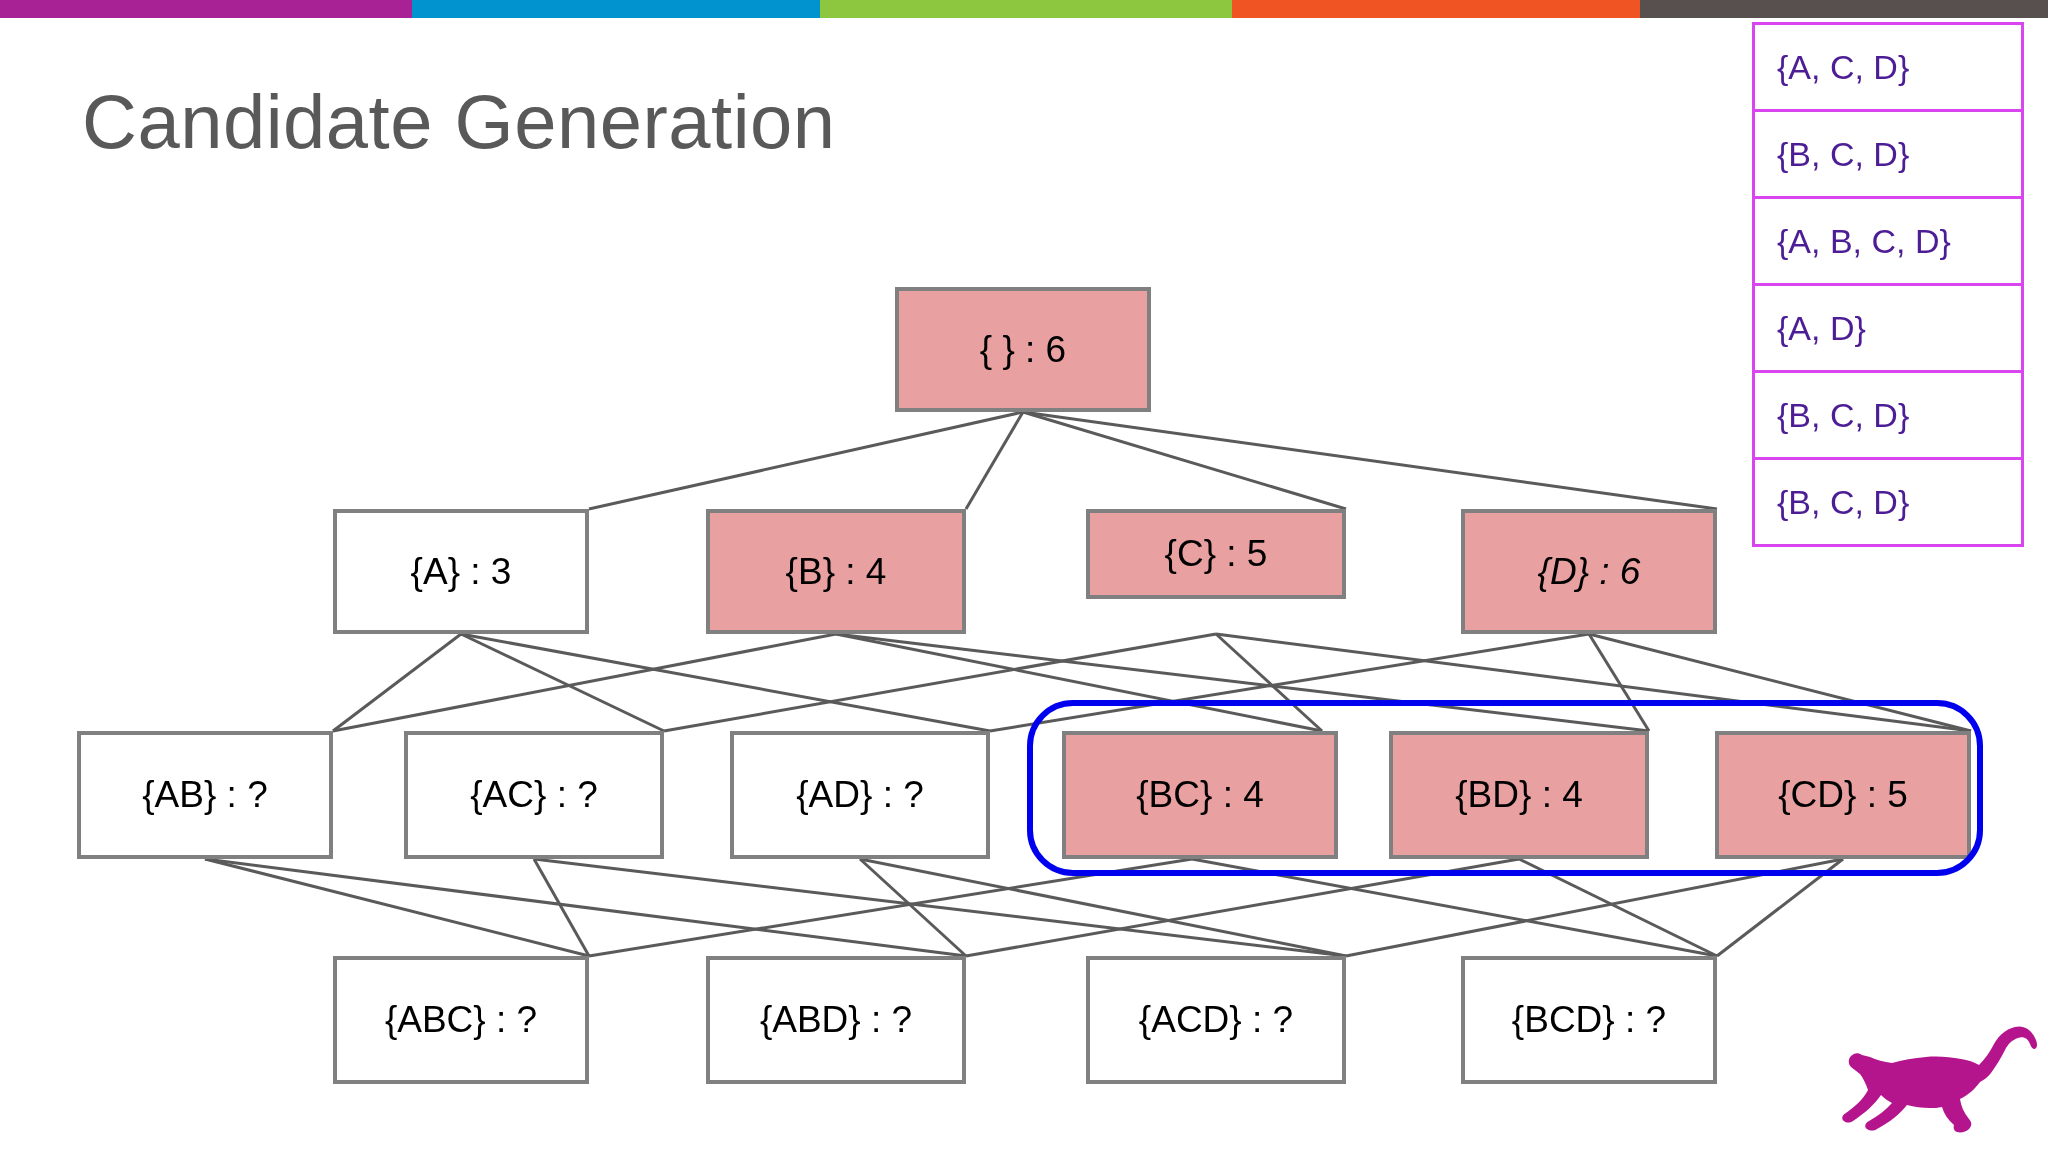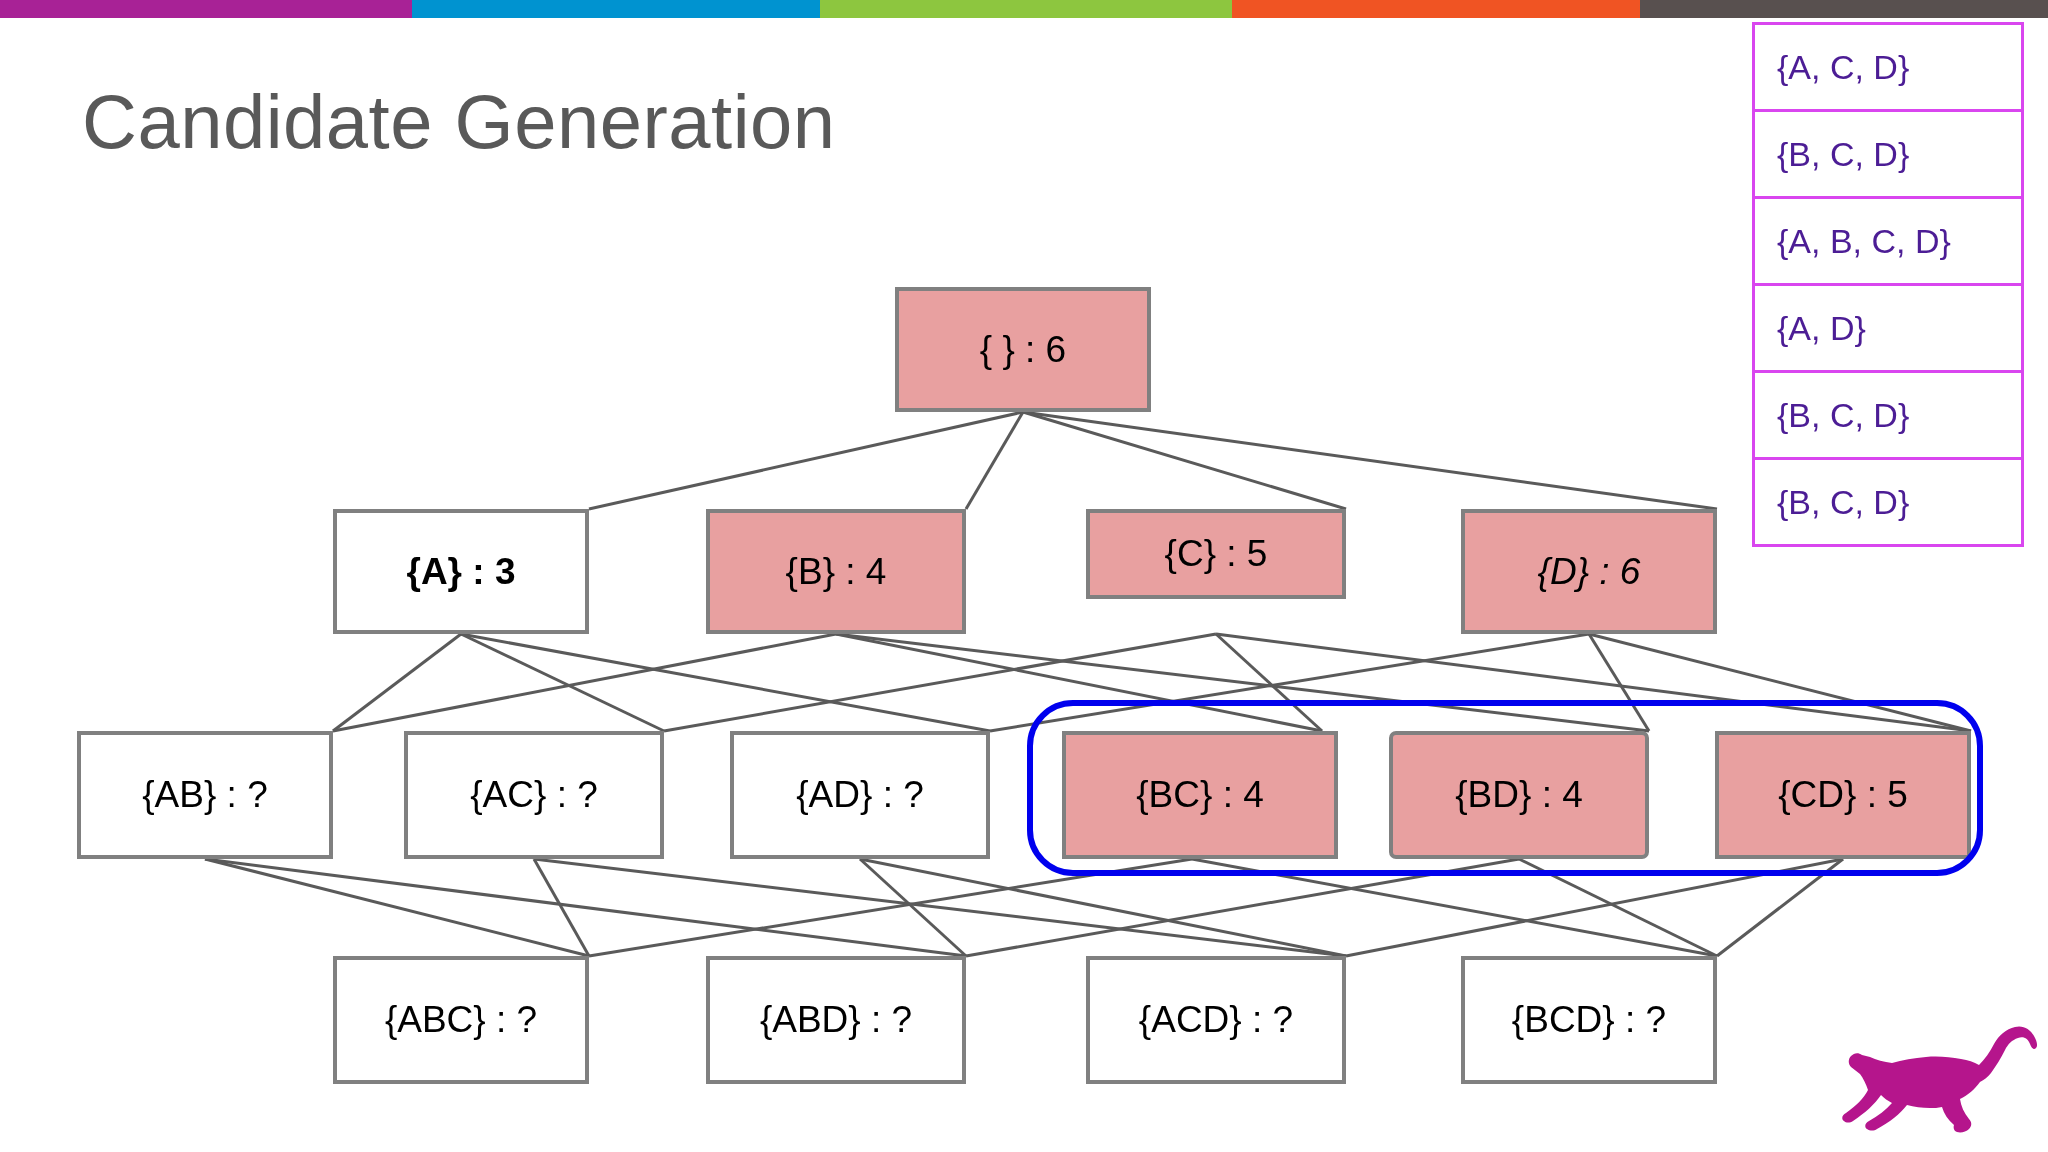--- a/index.html
+++ b/index.html
@@ -180,7 +180,7 @@
       </svg>
     <div id="nodes-layer">
         <div class="node pink" style="left: 895px; top: 287px; width: 256px; height: 125px;">{ } : 6</div>
-        <div class="node white" style="left: 333px; top: 509px; width: 256px; height: 125px; font-weight: bold;">{A} : 3</div>
+        <div class="node white" style="left: 333px; top: 509px; width: 256px; height: 125px;">{A} : 3</div>
         <div class="node pink" style="left: 706px; top: 509px; width: 260px; height: 125px;">{B} : 4</div>
         <div class="node pink" style="left: 1086px; top: 509px; width: 260px; height: 90px;">{C} : 5</div>
         <div class="node pink" style="left: 1461px; top: 509px; width: 256px; height: 125px; font-style: italic;">{D} : 6</div>

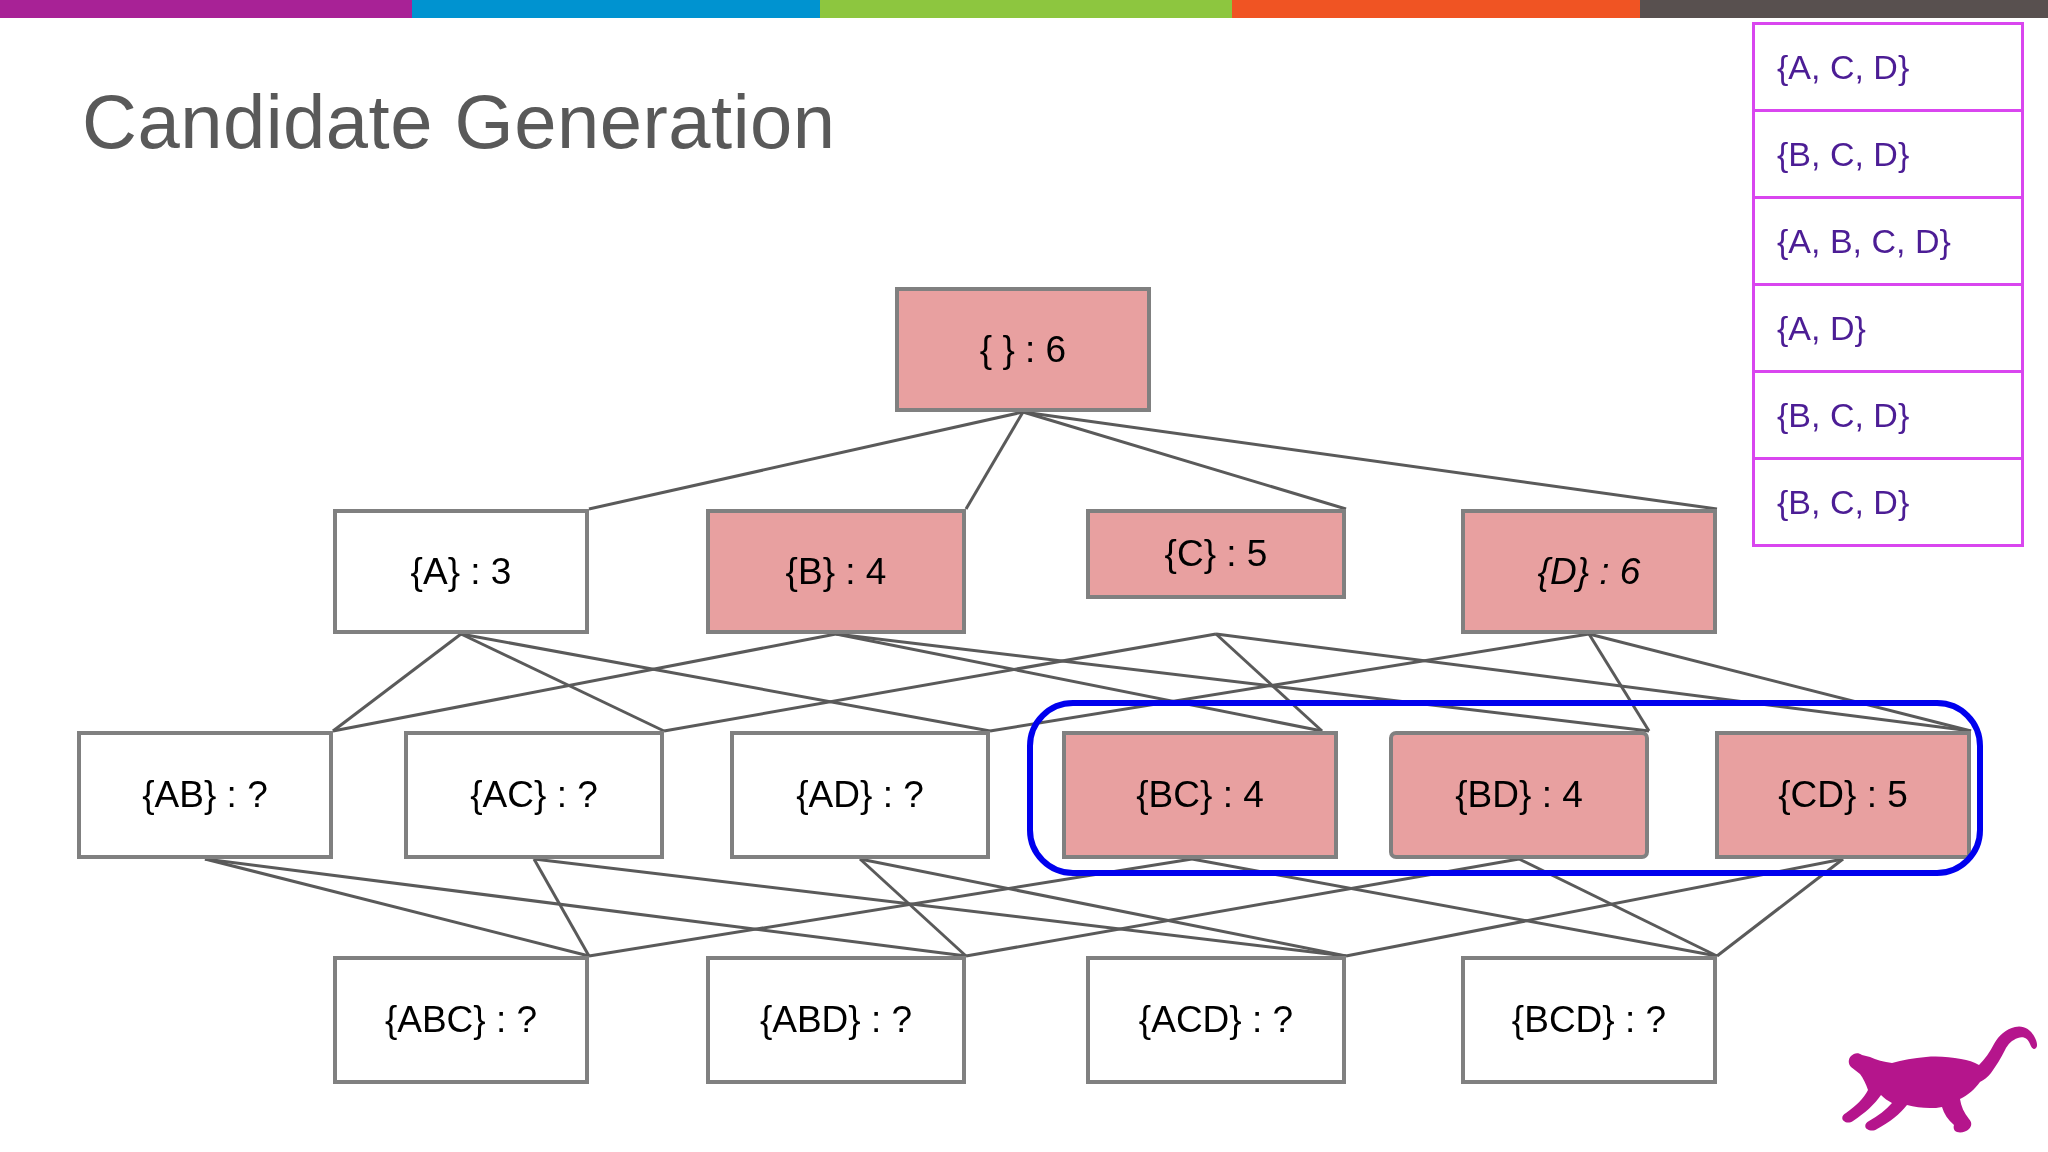--- a/index.html
+++ b/index.html
@@ -188,7 +188,7 @@
         <div class="node white" style="left: 404px; top: 731px; width: 260px; height: 128px;">{AC} : ?</div>
         <div class="node white" style="left: 730px; top: 731px; width: 260px; height: 128px;">{AD} : ?</div>
         <div class="node pink" style="left: 1062px; top: 731px; width: 276px; height: 128px;">{BC} : 4</div>
-        <div class="node pink" style="left: 1389px; top: 731px; width: 260px; height: 128px; border-radius: 7px;">{BD} : 4</div>
+        <div class="node pink" style="left: 1389px; top: 731px; width: 260px; height: 128px;">{BD} : 4</div>
         <div class="node pink" style="left: 1715px; top: 731px; width: 256px; height: 128px;">{CD} : 5</div>
         <div class="node white" style="left: 333px; top: 956px; width: 256px; height: 128px;">{ABC} : ?</div>
         <div class="node white" style="left: 706px; top: 956px; width: 260px; height: 128px;">{ABD} : ?</div>

